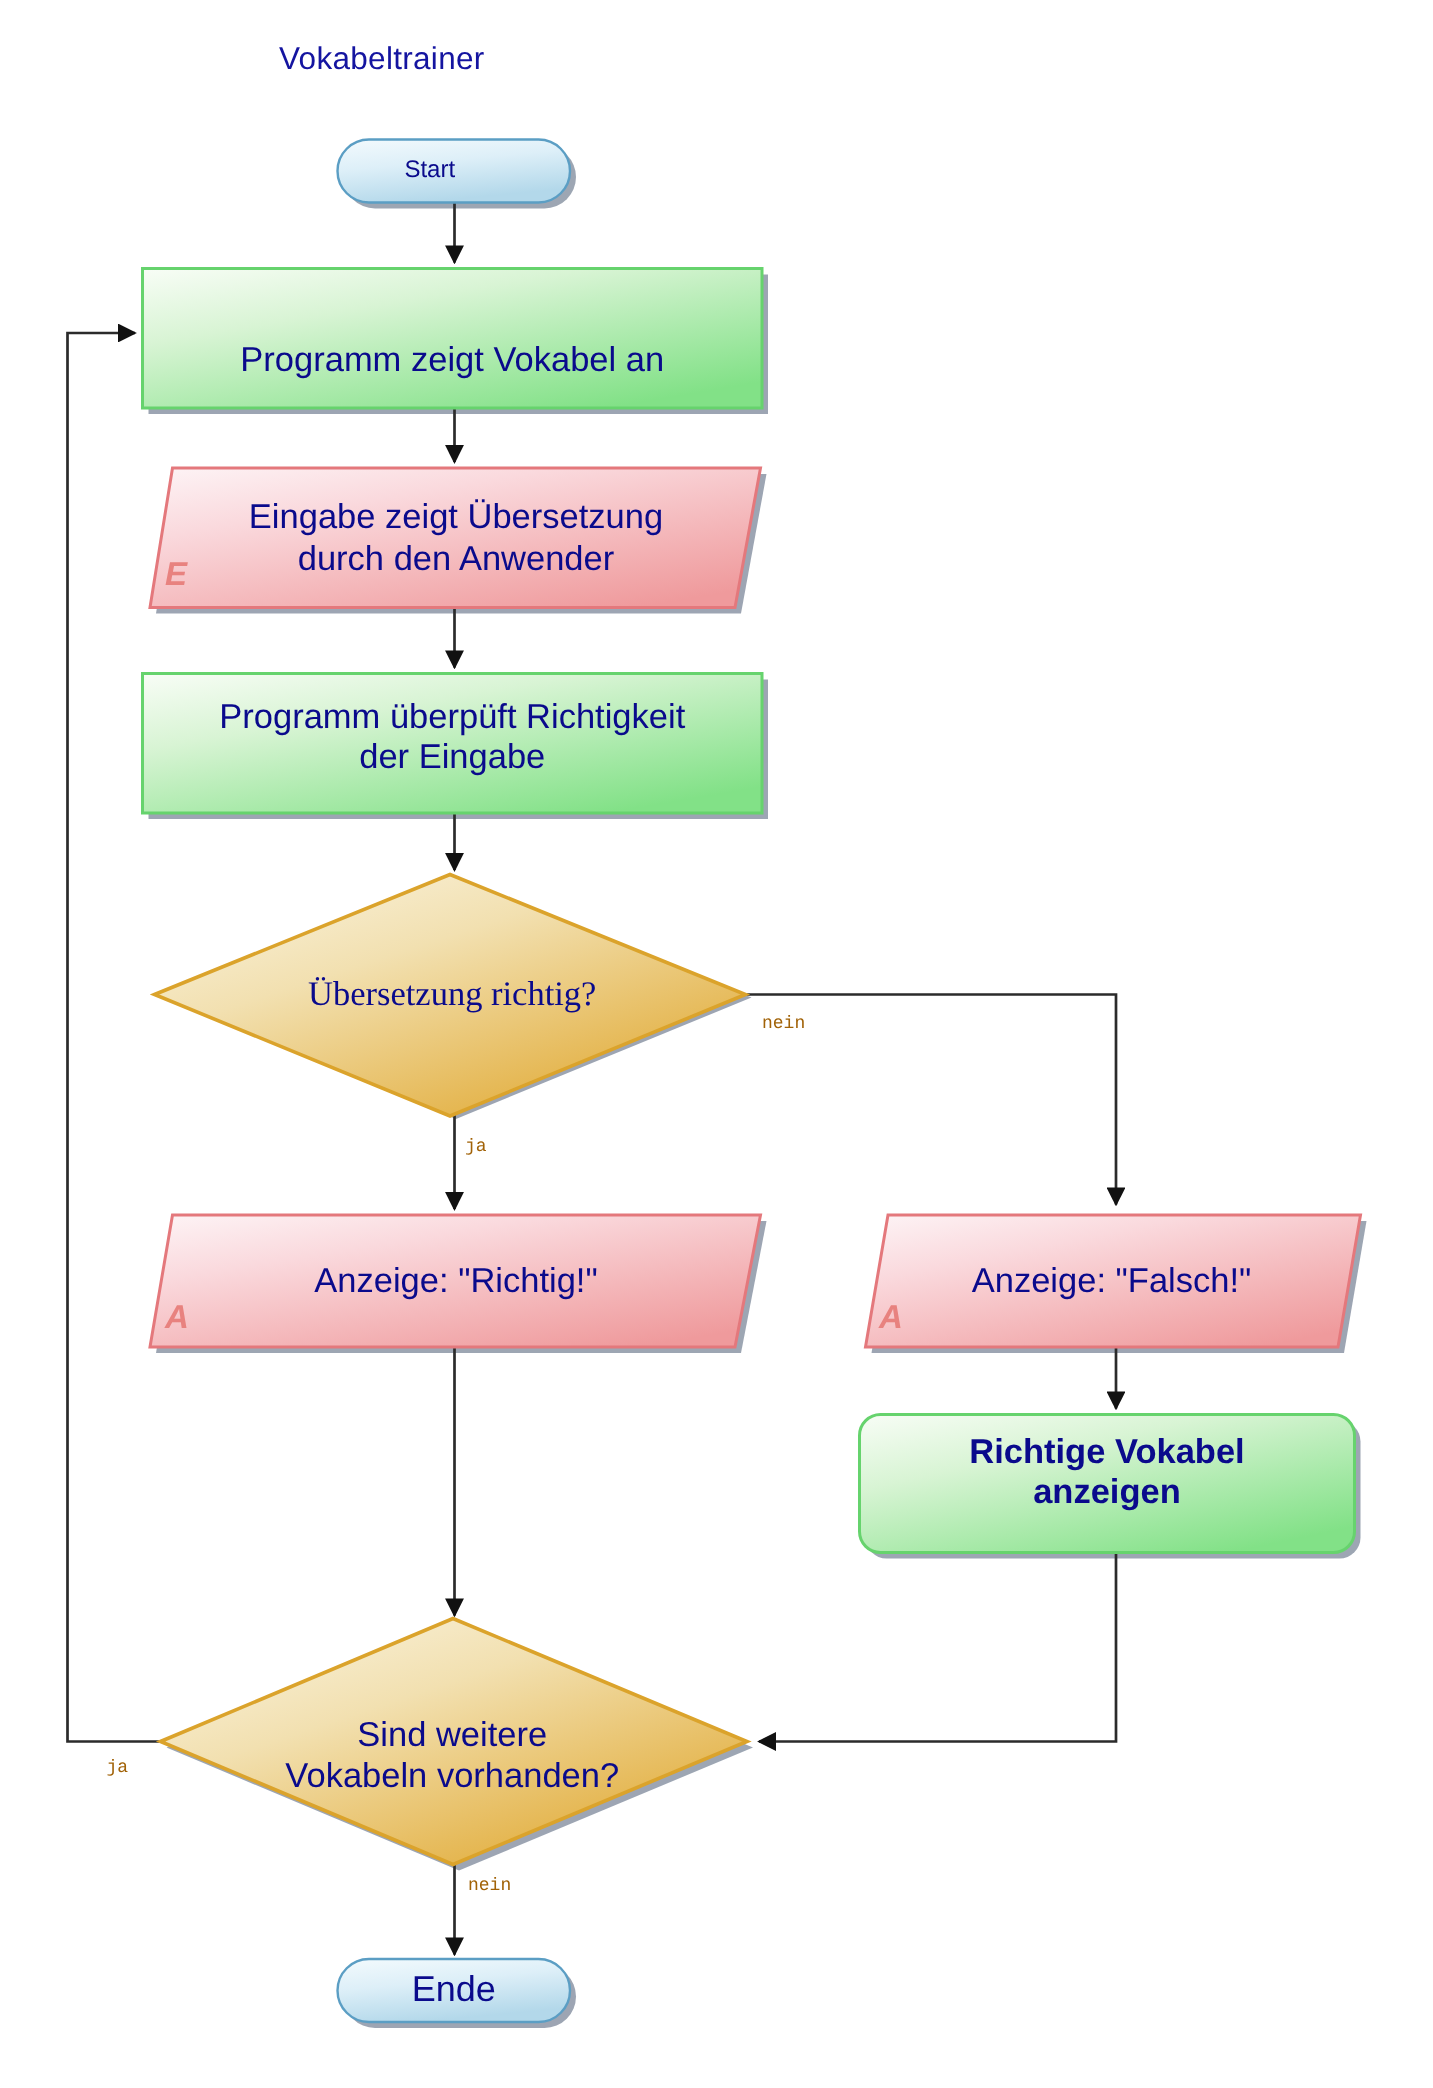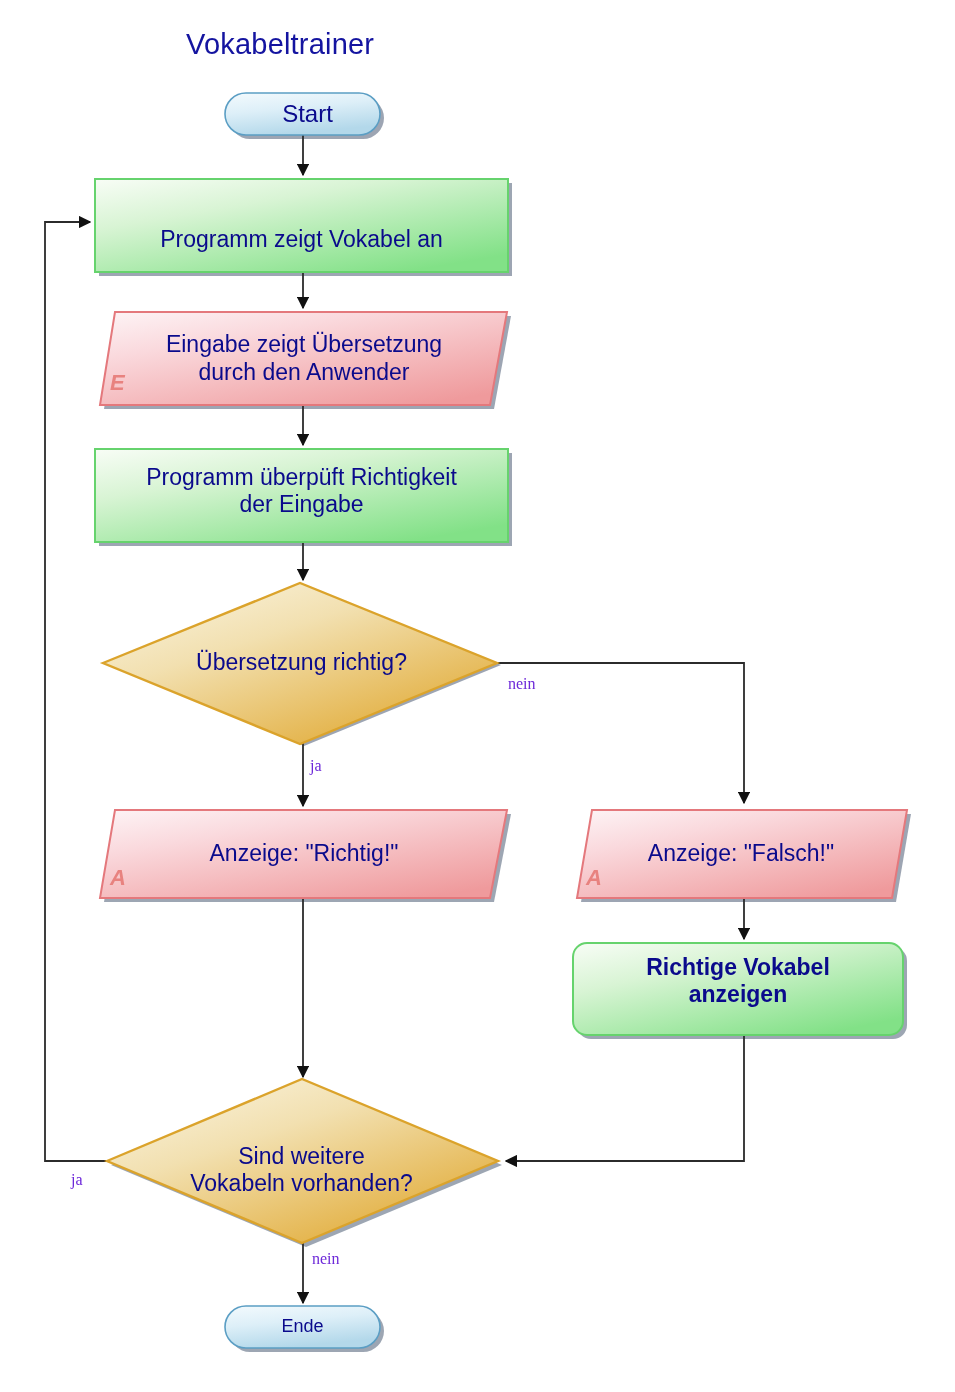--- a/index.html
+++ b/index.html
@@ -42,7 +42,7 @@
     left: 186px;
     top: 28px;
     color: #1414a0;
-    font-size: 29px;
+    font-size: 21px;
     font-family: "Liberation Sans", sans-serif;
     letter-spacing: 0.2px;
   }

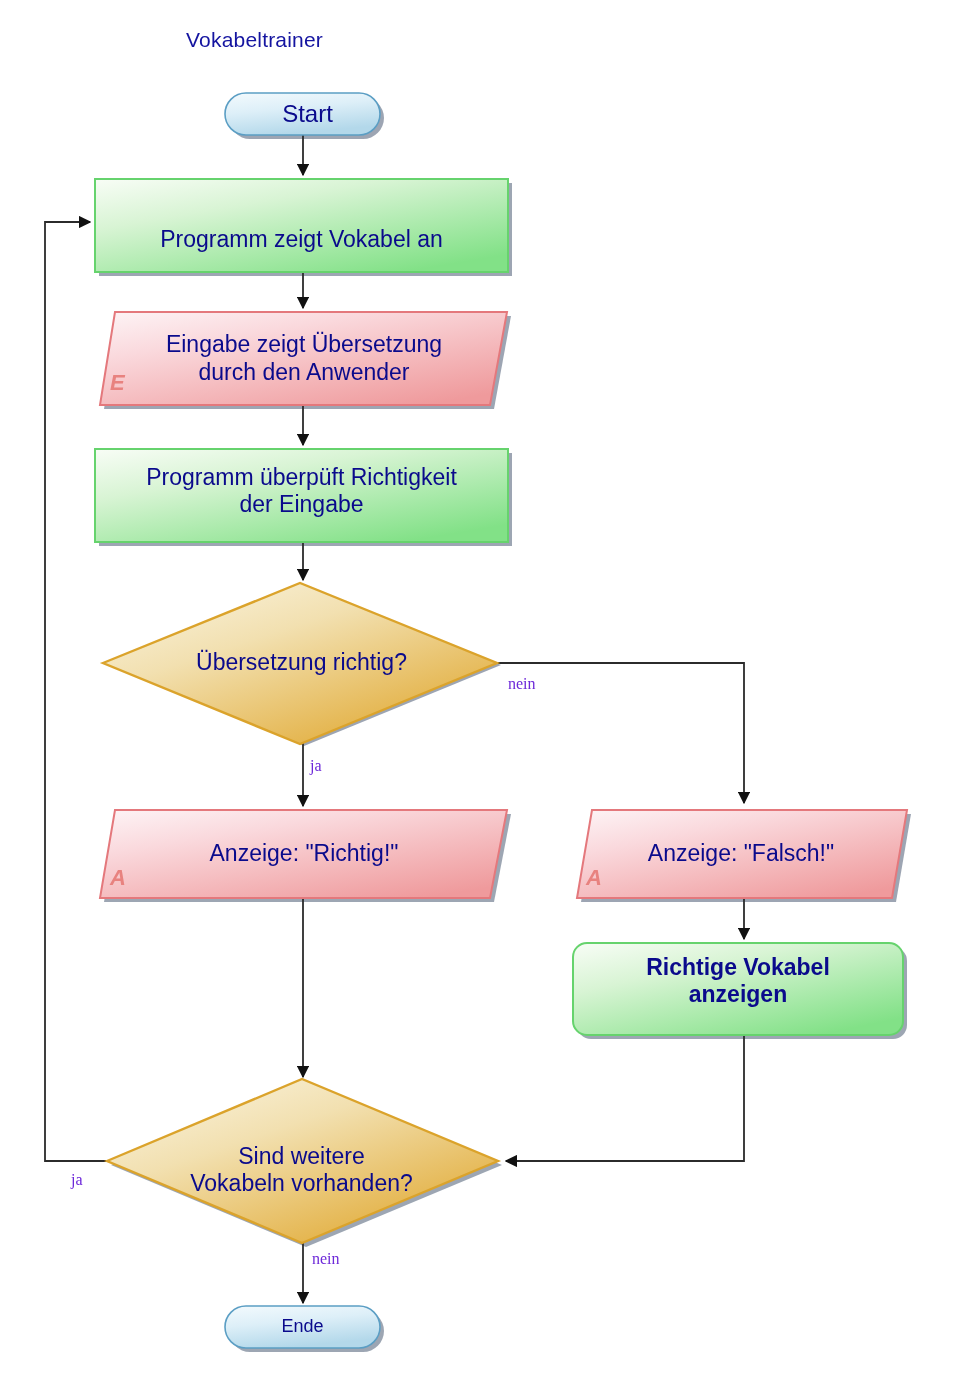--- a/index.html
+++ b/index.html
@@ -154,7 +154,7 @@
     <rect x="225" y="1306" width="155" height="42" rx="21" ry="21" fill="url(#gradTerm)" stroke="#5b9ec4" stroke-width="1.6"></rect>
   </svg>
 
-  <div class="node-label" style="left:230px; top:93px; width:155px; height:42px; font-size:24px;">Start</div>
+  <div class="node-label" style="left:209px; top:93px; width:155px; height:42px; font-size:16px;">Start</div>
 
   <div class="node-label" style="left:95px; top:179px; width:413px; height:121px;">Programm zeigt Vokabel an</div>
 

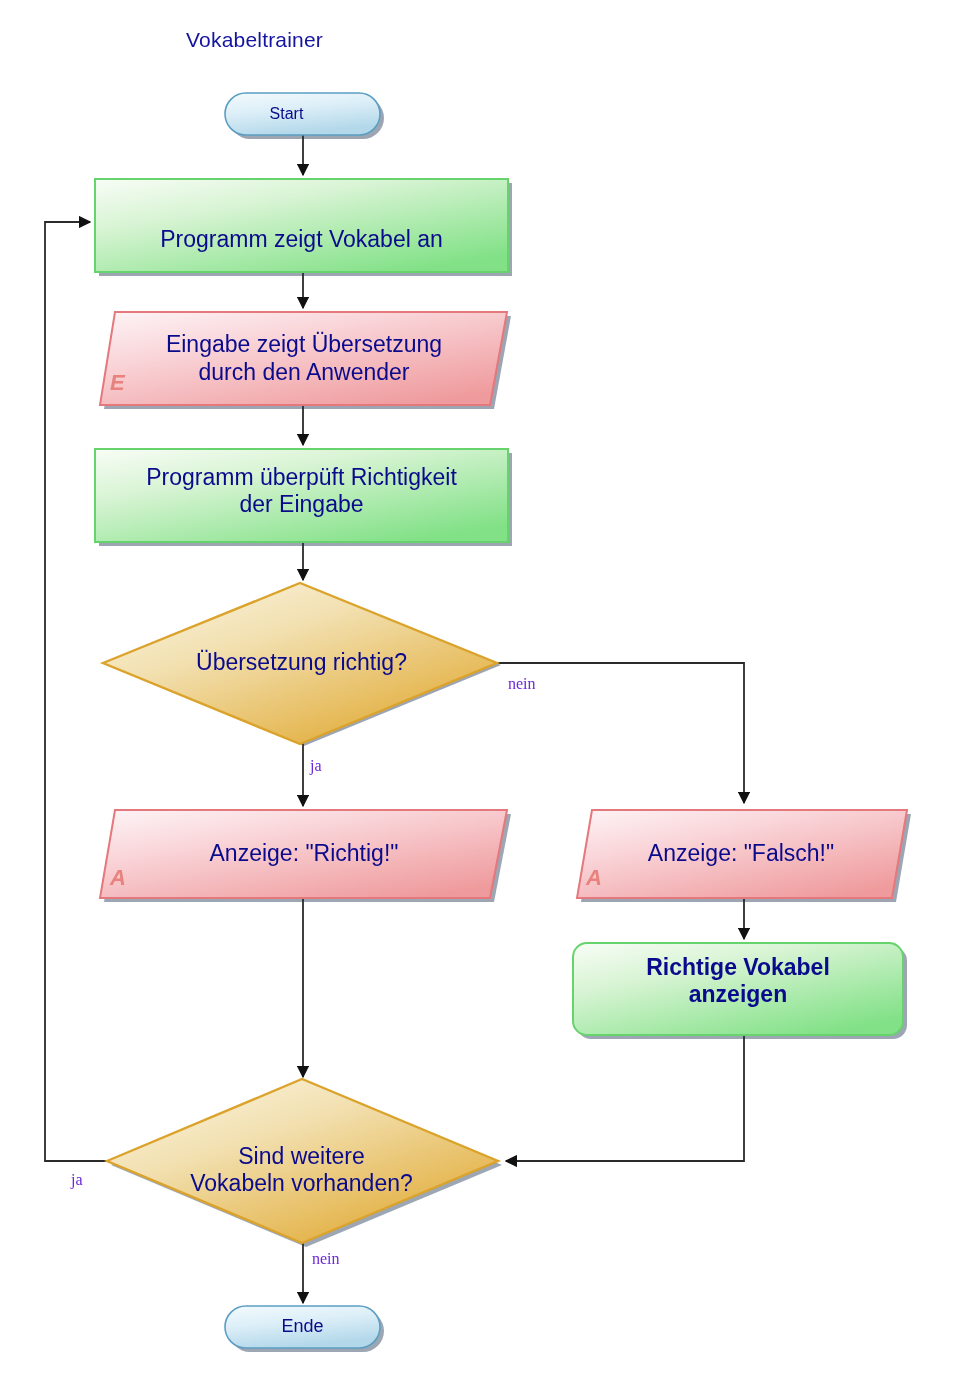--- a/index.html
+++ b/index.html
@@ -165,7 +165,7 @@
   <div class="node-label" style="left:95px; top:449px; width:413px; height:84px;">Programm überpüft Richtigkeit
 der Eingabe</div>
 
-  <div class="node-label" style="left:110px; top:634px; width:383px; height:58px;">Übersetzung richtig?</div>
+  <div class="node-label" style="left:110px; top:634px; width:383px; height:58px;font-family:Liberation Serif, serif;">Übersetzung richtig?</div>
 
   <div class="node-label" style="left:108px; top:810px; width:392px; height:88px;">Anzeige: "Richtig!"</div>
   <div class="io-marker" style="left:110px; top:865px;">A</div>

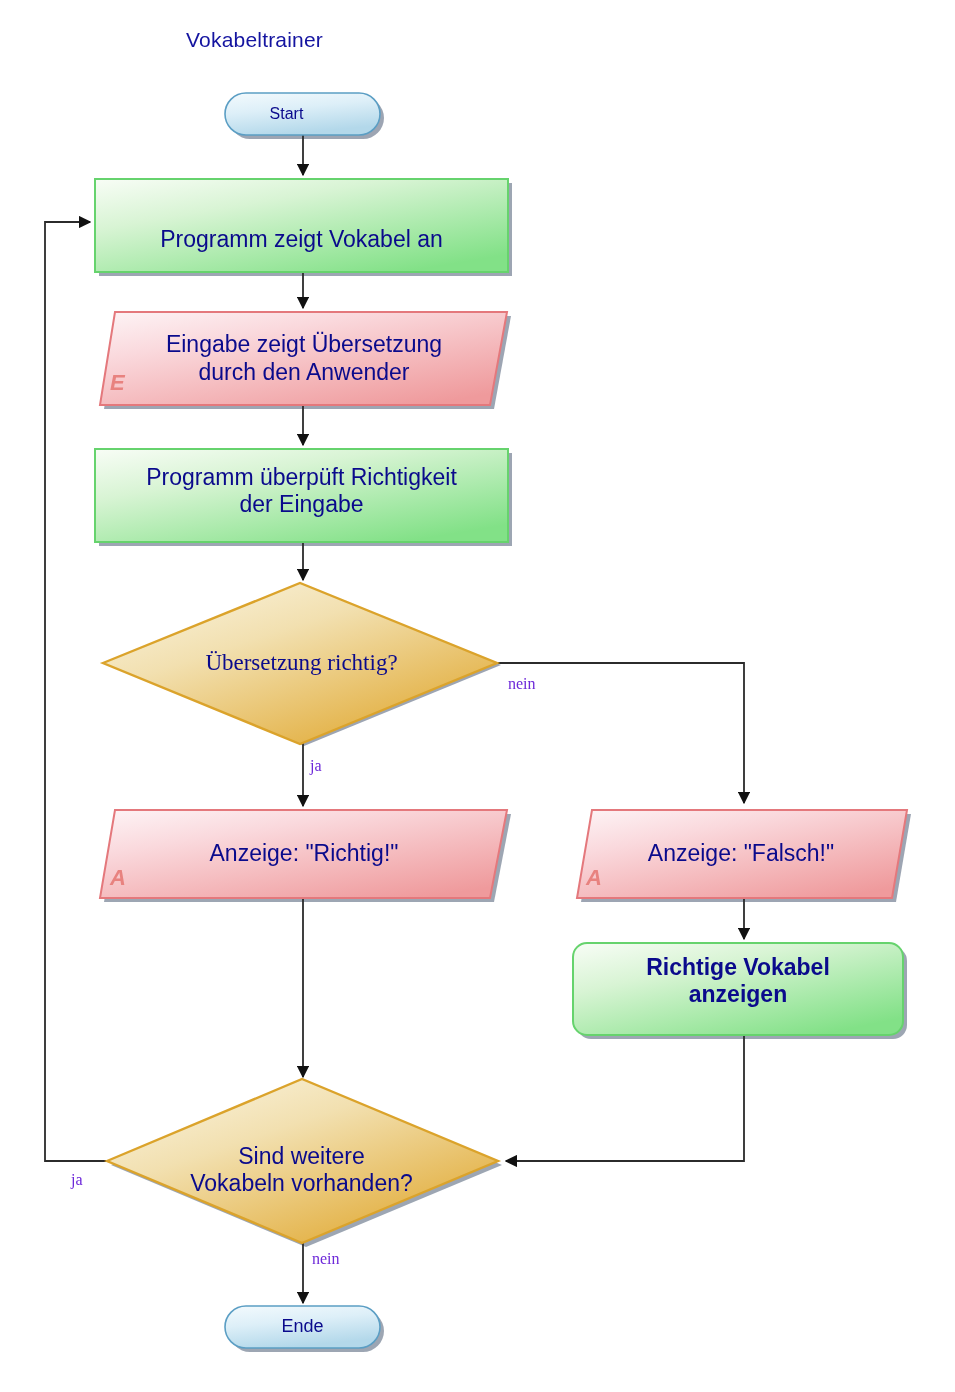--- a/index.html
+++ b/index.html
@@ -48,9 +48,9 @@
   }
   .edge-label {
     position: absolute;
-    color: #6d28d9;
-    font-size: 16px;
-    font-family: Liberation Serif, serif;
+    color: #a16207;
+    font-size: 12px;
+    font-family: Liberation Mono, monospace;
   }
   .io-marker {
     position: absolute;

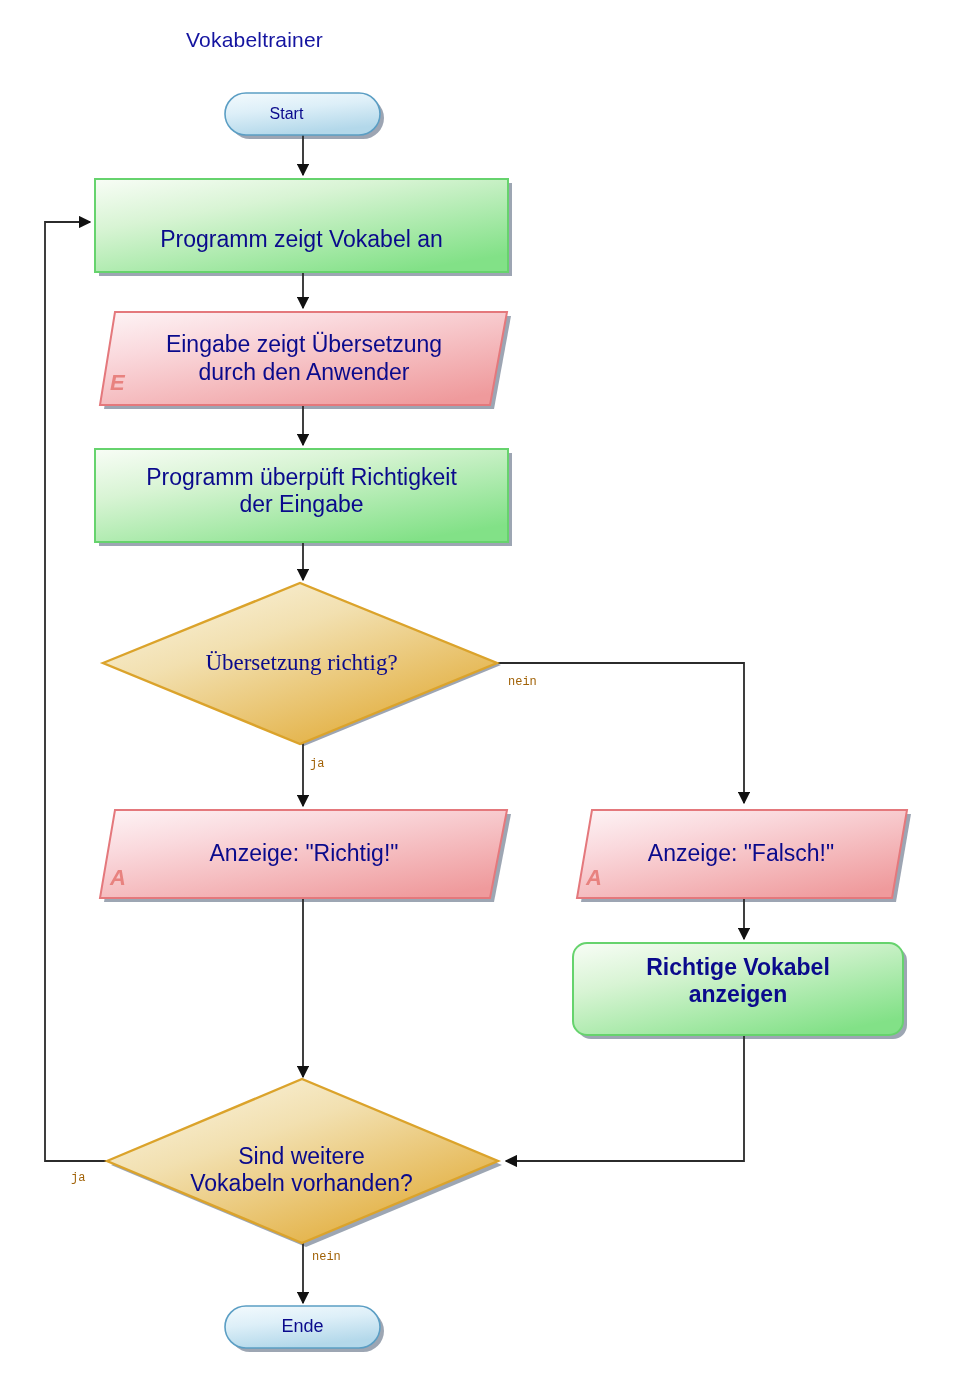--- a/index.html
+++ b/index.html
@@ -179,7 +179,7 @@
   <div class="node-label" style="left:110px; top:1120px; width:383px; height:64px;margin-top:18px;">Sind weitere
 Vokabeln vorhanden?</div>
 
-  <div class="node-label" style="left:225px; top:1306px; width:155px; height:42px; font-size:18px;">Ende</div>
+  <div class="node-label" style="left:225px; top:1306px; width:155px; height:42px; font-size:24px;">Ende</div>
 
   <div class="edge-label" style="left:310px; top:757px;">ja</div>
 

